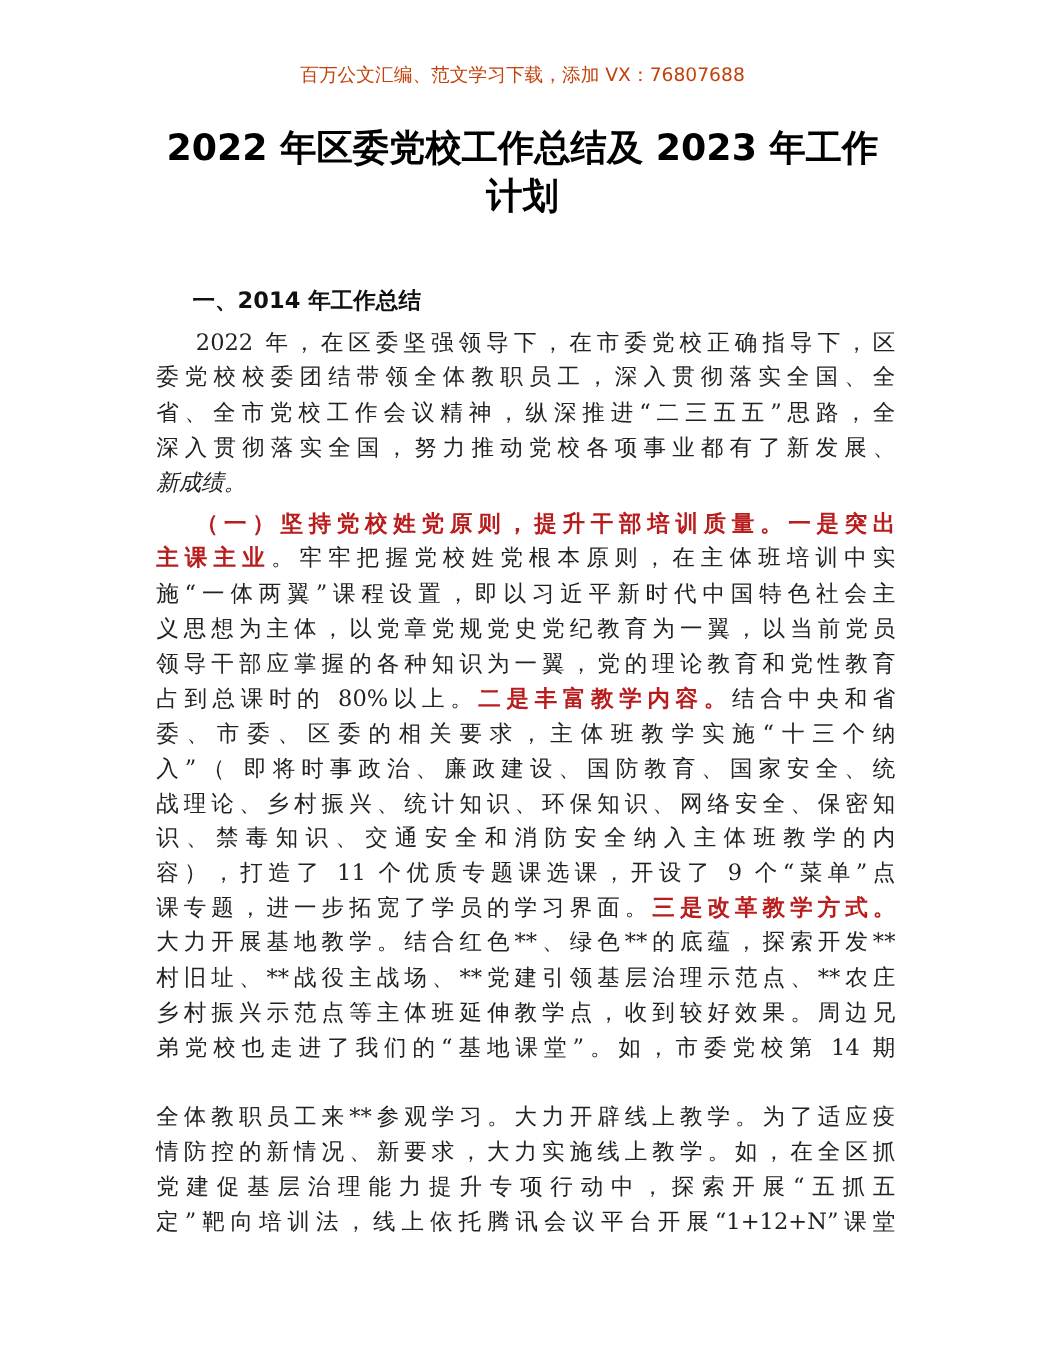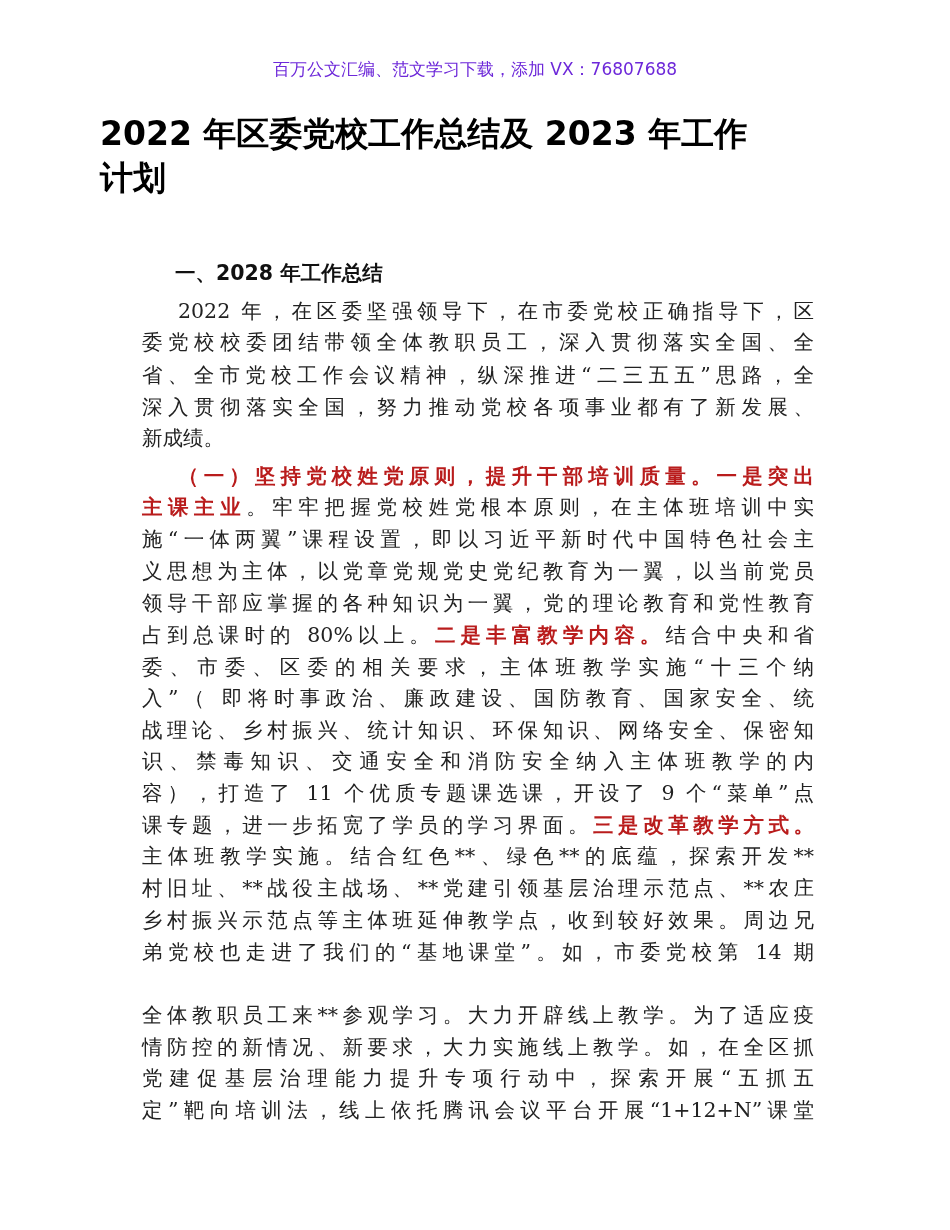--- a/index.html
+++ b/index.html
@@ -7,7 +7,7 @@
   .page { position: absolute; left: 0; top: 0; width: 950px; height: 1230px; background: #fff; }
   .watermark {
     position: absolute; left: 0; top: 55px; width: 950px; text-align: center;
-    color: #6d28d9; font-family: "DejaVu Sans", sans-serif; font-size: 17px; line-height: 28px;
+    color: #c2410c; font-family: "DejaVu Sans", sans-serif; font-size: 17px; line-height: 28px;
   }
   .title {
     position: absolute; left: 100px; width: 750px; text-align: left;

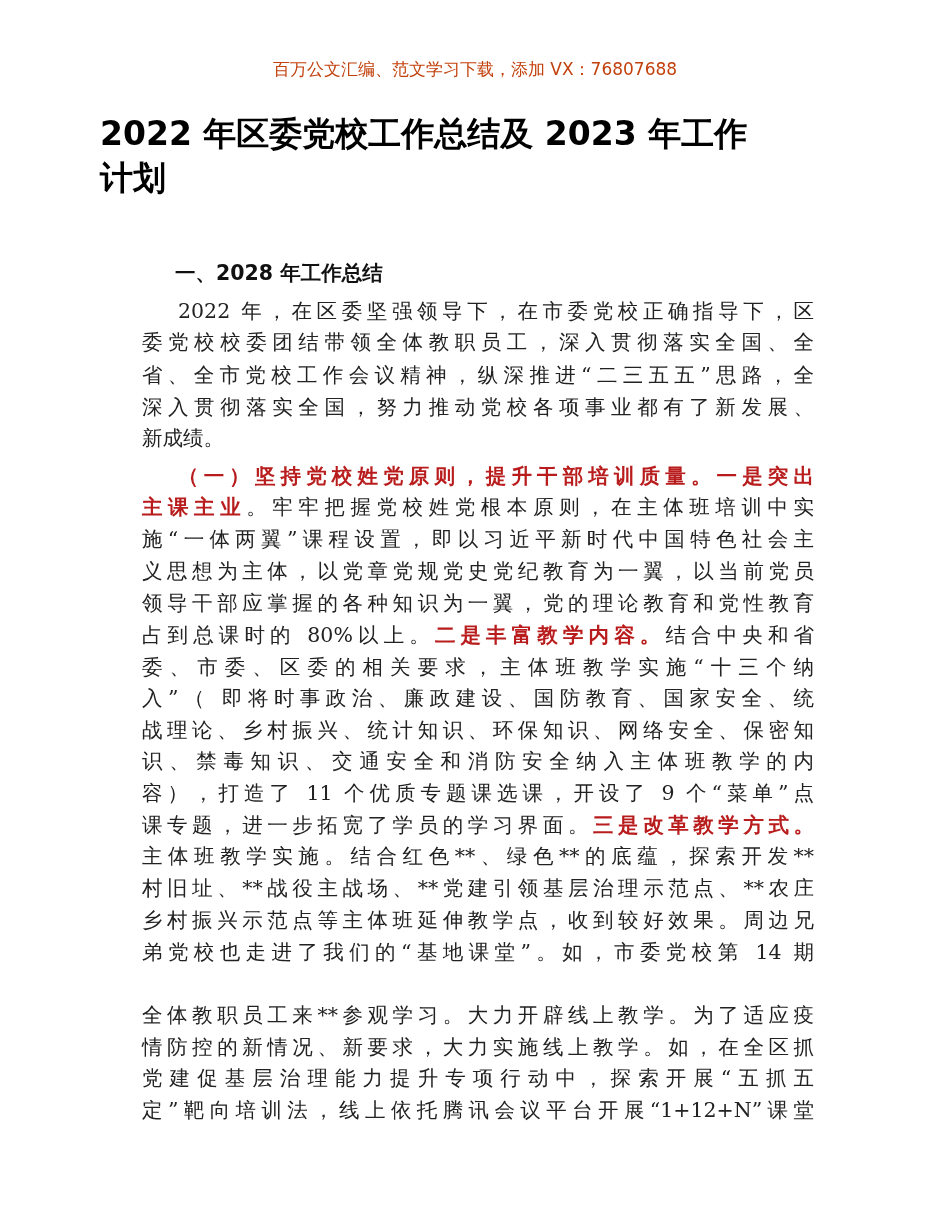--- a/index.html
+++ b/index.html
@@ -10,7 +10,7 @@
     color: #c2410c; font-family: "DejaVu Sans", sans-serif; font-size: 17px; line-height: 28px;
   }
   .title {
-    position: absolute; left: 100px; width: 750px; text-align: left;
+    position: absolute; left: 100px; width: 750px; text-align: center;
     color: #000; font-family: "DejaVu Sans", sans-serif; font-weight: bold; font-size: 33px; line-height: 44px;
   }
   .title.l1 { top: 112px; }

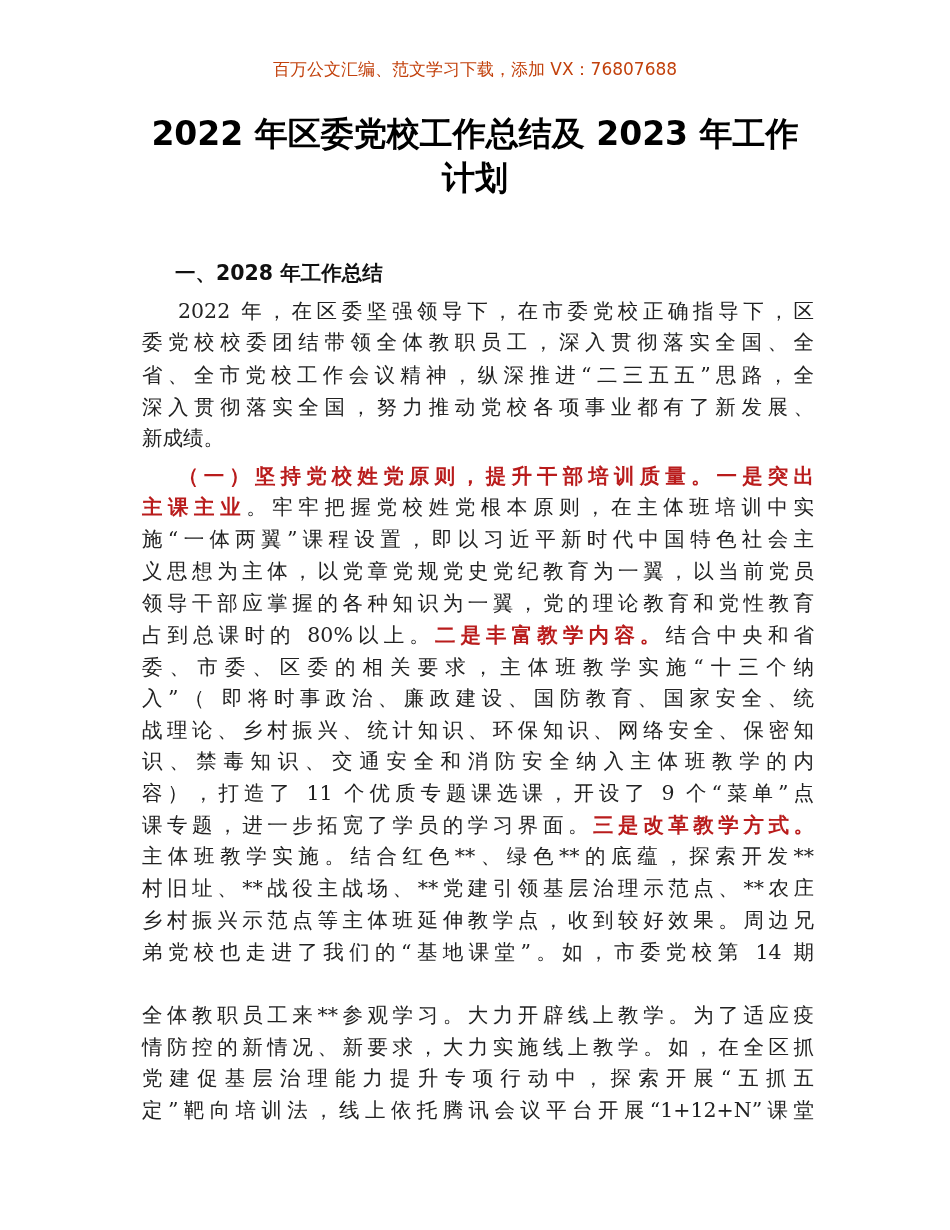--- a/index.html
+++ b/index.html
@@ -35,7 +35,7 @@
   <div class="title l1">2022 年区委党校工作总结及 2023 年工作</div>
   <div class="title l2">计划</div>
 
-  <div class="line heading" style="top:258px">一、2028 年工作总结</div>
+  <div class="line heading" style="top:258px">一、2014 年工作总结</div>
 
   <div class="line indent" style="top:296px">2022 年，在区委坚强领导下，在市委党校正确指导下，区</div>
   <div class="line" style="top:327px">委党校校委团结带领全体教职员工，深入贯彻落实全国、全</div>

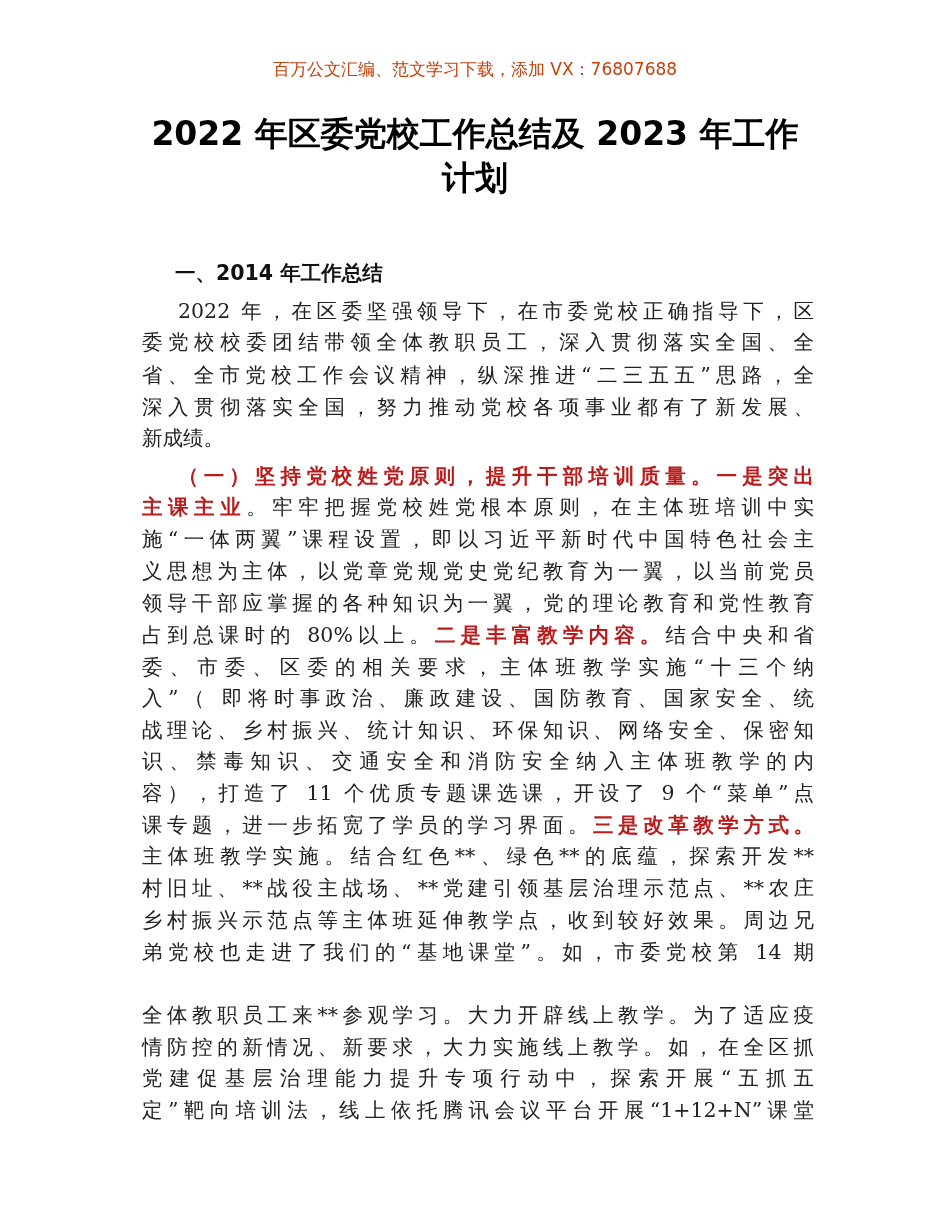--- a/index.html
+++ b/index.html
@@ -20,7 +20,7 @@
     color: #222; font-family: "DejaVu Serif", serif; font-size: 20.5px; line-height: 30px;
     text-align: justify; text-align-last: justify;
   }
-  .line.last { text-align-last: left; }
+  .line.last { text-align-last: left; font-style: italic; }
   .line.indent { left: 178px; width: 636px; }
   .line.heading { left: 175px; width: 400px; font-family: "DejaVu Sans", sans-serif; font-weight: bold; color: #111; text-align-last: left; }
   .b { font-family: "DejaVu Sans", sans-serif; font-weight: bold; color: #b91c1c; }

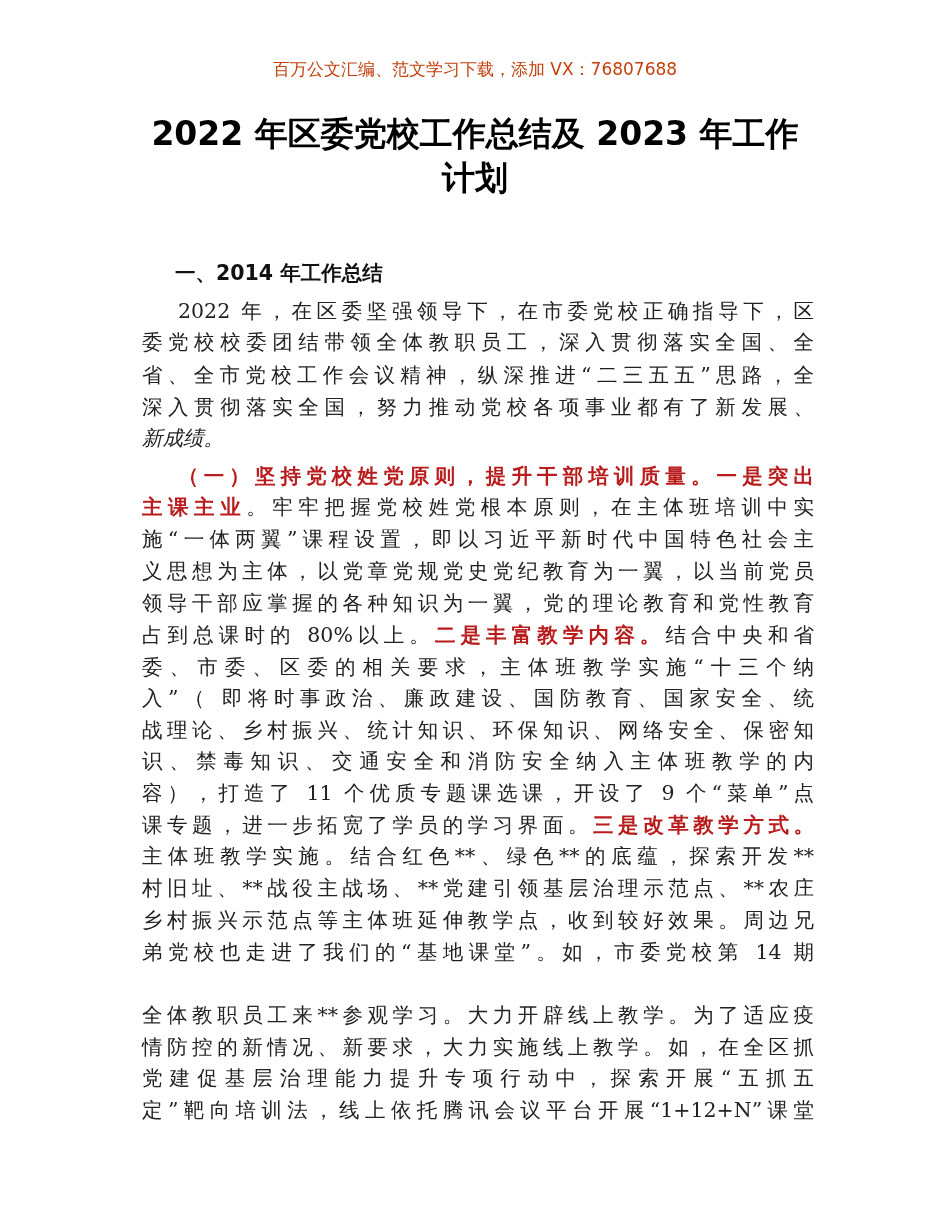--- a/index.html
+++ b/index.html
@@ -62,7 +62,7 @@
   <div class="line" style="top:810px">
     <span>课专题，进一步拓宽了学员的学习界面。</span><span class="b">三是改革教学方式。</span>
   </div>
-  <div class="line" style="top:841px">主体班教学实施。结合红色**、绿色**的底蕴，探索开发**</div>
+  <div class="line" style="top:841px">大力开展基地教学。结合红色**、绿色**的底蕴，探索开发**</div>
   <div class="line" style="top:873px">村旧址、**战役主战场、**党建引领基层治理示范点、**农庄</div>
   <div class="line" style="top:905px">乡村振兴示范点等主体班延伸教学点，收到较好效果。周边兄</div>
   <div class="line" style="top:937px">弟党校也走进了我们的“基地课堂”。如，市委党校第 14 期</div>

